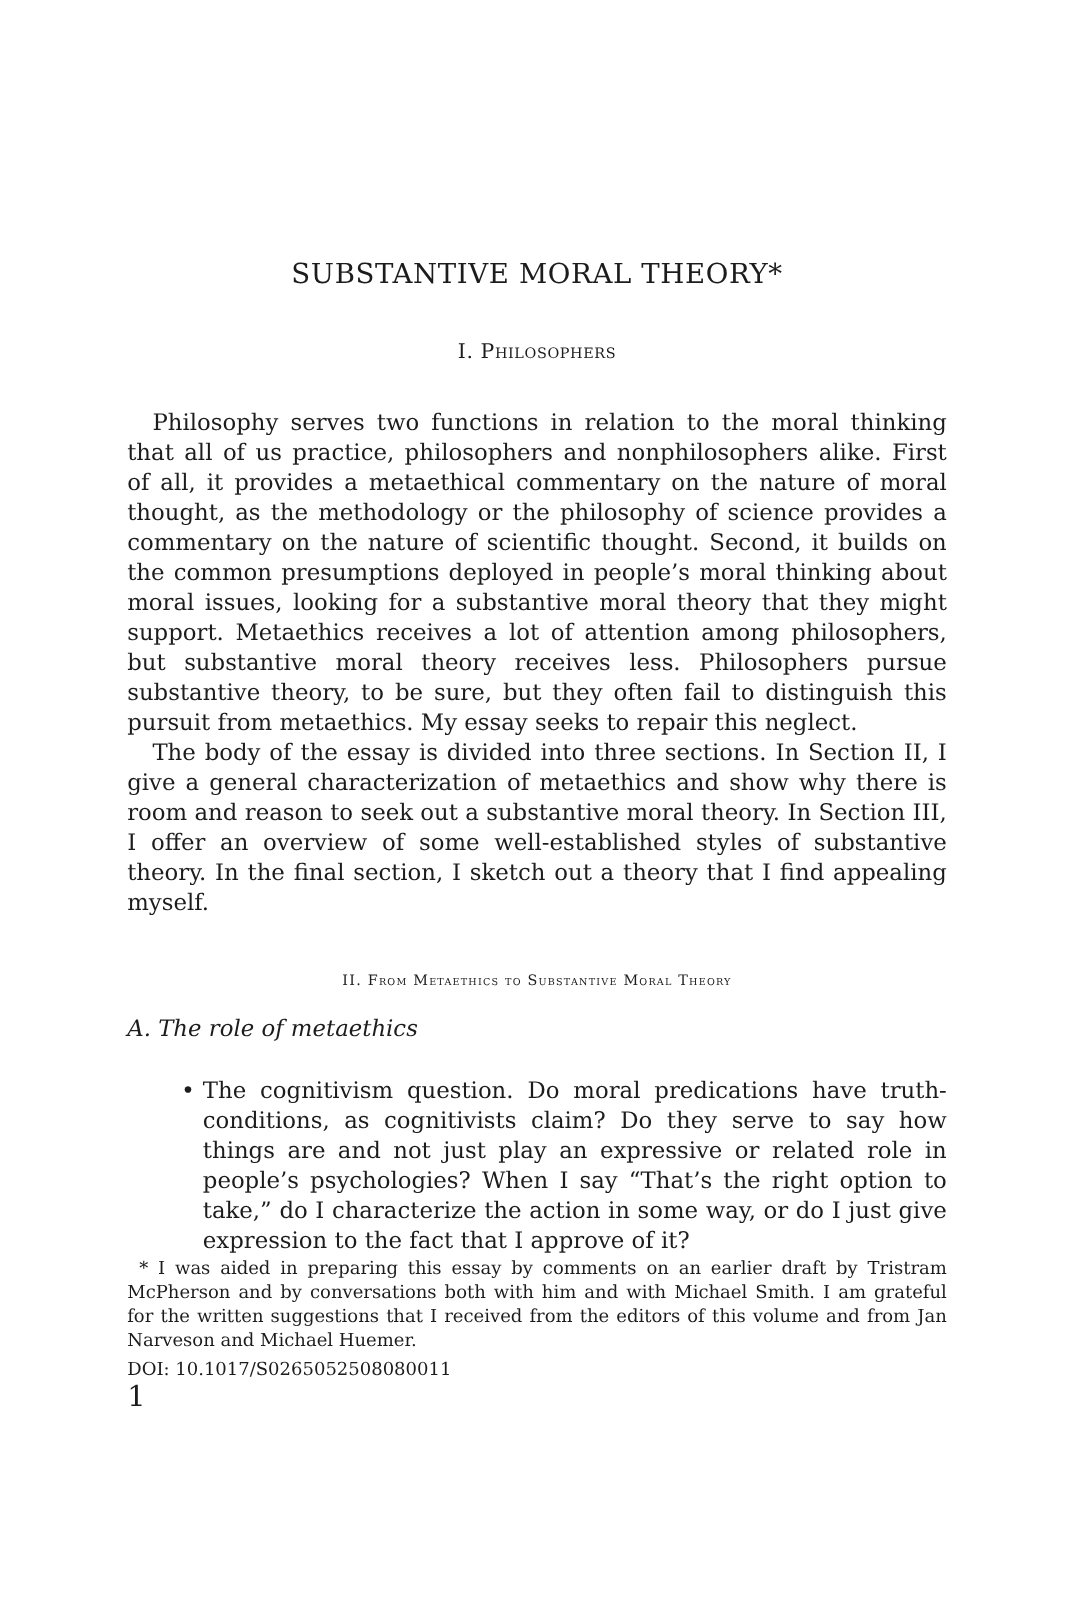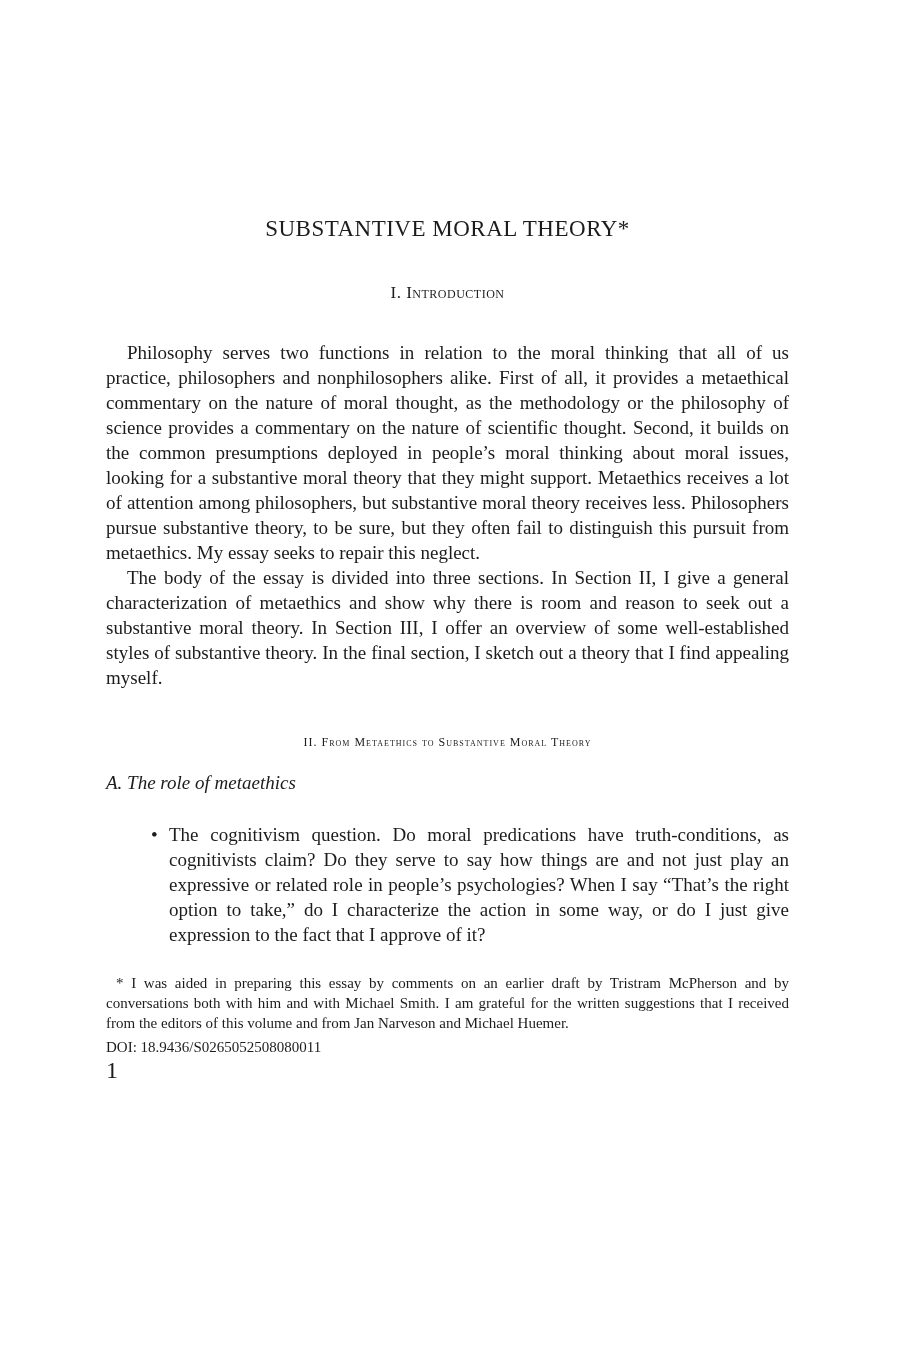--- a/index.html
+++ b/index.html
@@ -23,7 +23,6 @@
   }
   .content {
     margin: 0 112px 0 106px; 
-    font-family: Liberation Serif, serif;
   }
   .title {
     margin: 216px 0 0 0;

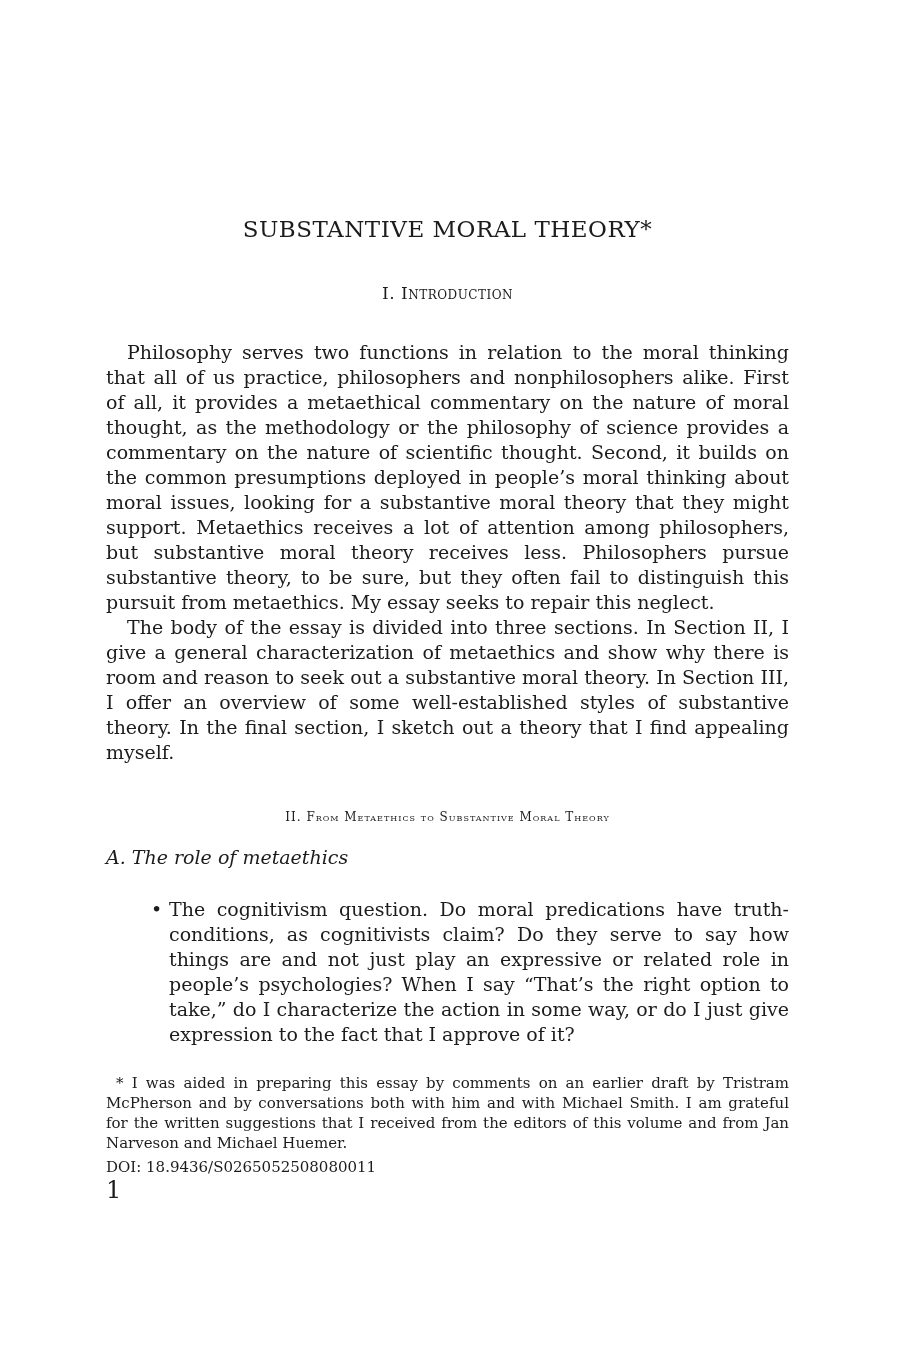--- a/index.html
+++ b/index.html
@@ -124,7 +124,7 @@
     <h1 class="title">SUBSTANTIVE MORAL THEORY*</h1>
 
 
-    <h2 class="sec-heading">I. Introduction</h2>
+    <h2 class="sec-heading">I. Philosophers</h2>
 
     <p class="para first">Philosophy serves two functions in relation to the moral thinking that all of us practice, philosophers and nonphilosophers alike. First of all, it provides a metaethical commentary on the nature of moral thought, as the methodology or the philosophy of science provides a commentary on the nature of scientific thought. Second, it builds on the common presumptions deployed in people’s moral thinking about moral issues, looking for a substantive moral theory that they might support. Metaethics receives a lot of attention among philosophers, but substantive moral theory receives less. Philosophers pursue substantive theory, to be sure, but they often fail to distinguish this pursuit from metaethics. My essay seeks to repair this neglect.</p>
 

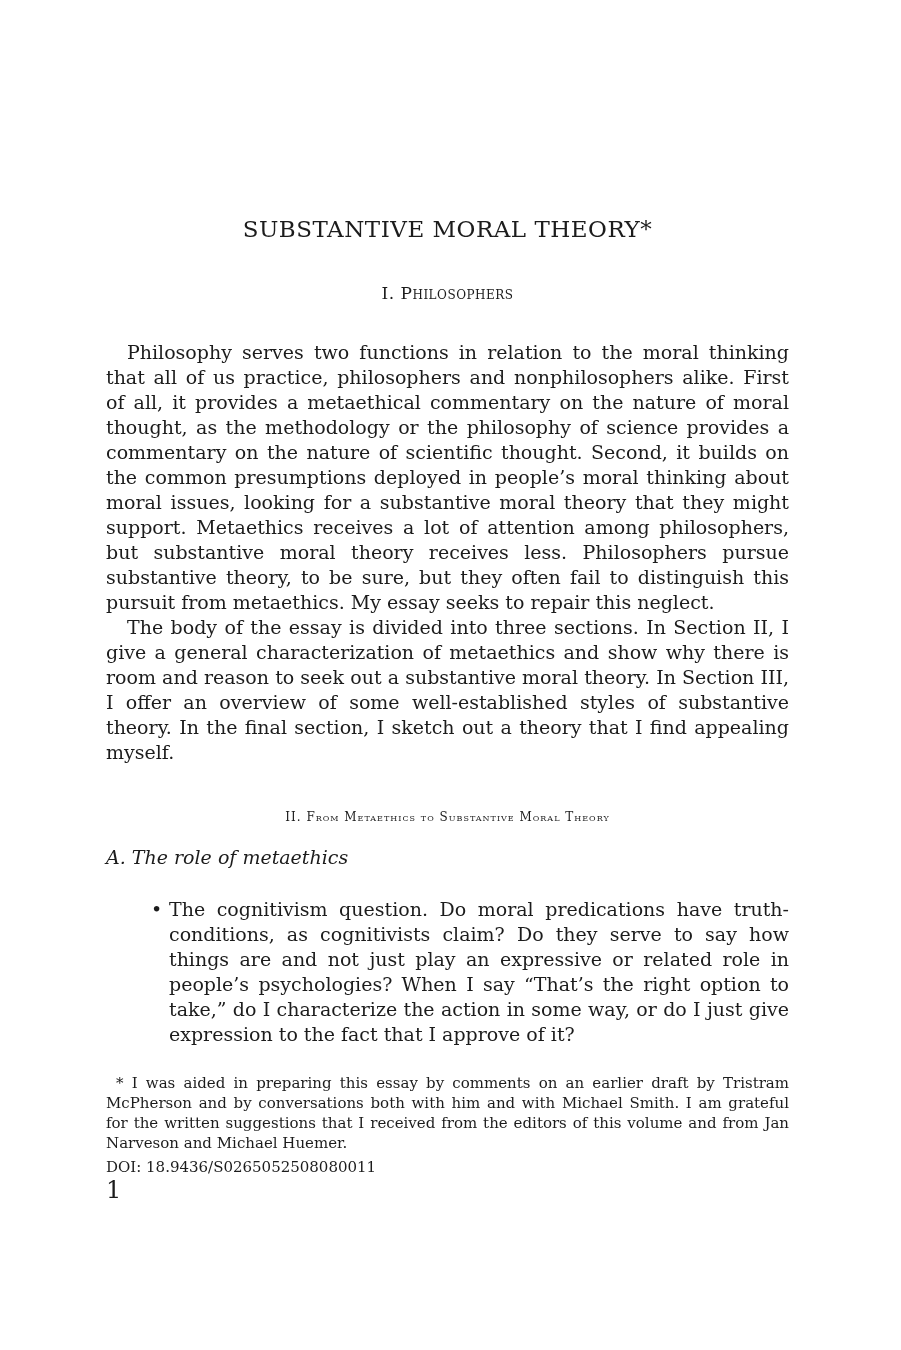--- a/index.html
+++ b/index.html
@@ -88,7 +88,6 @@
     top: 0;
   }
   .footnote {
-    margin-top: 26px;
     font-size: 15px;
     line-height: 20px;
     text-align: justify;

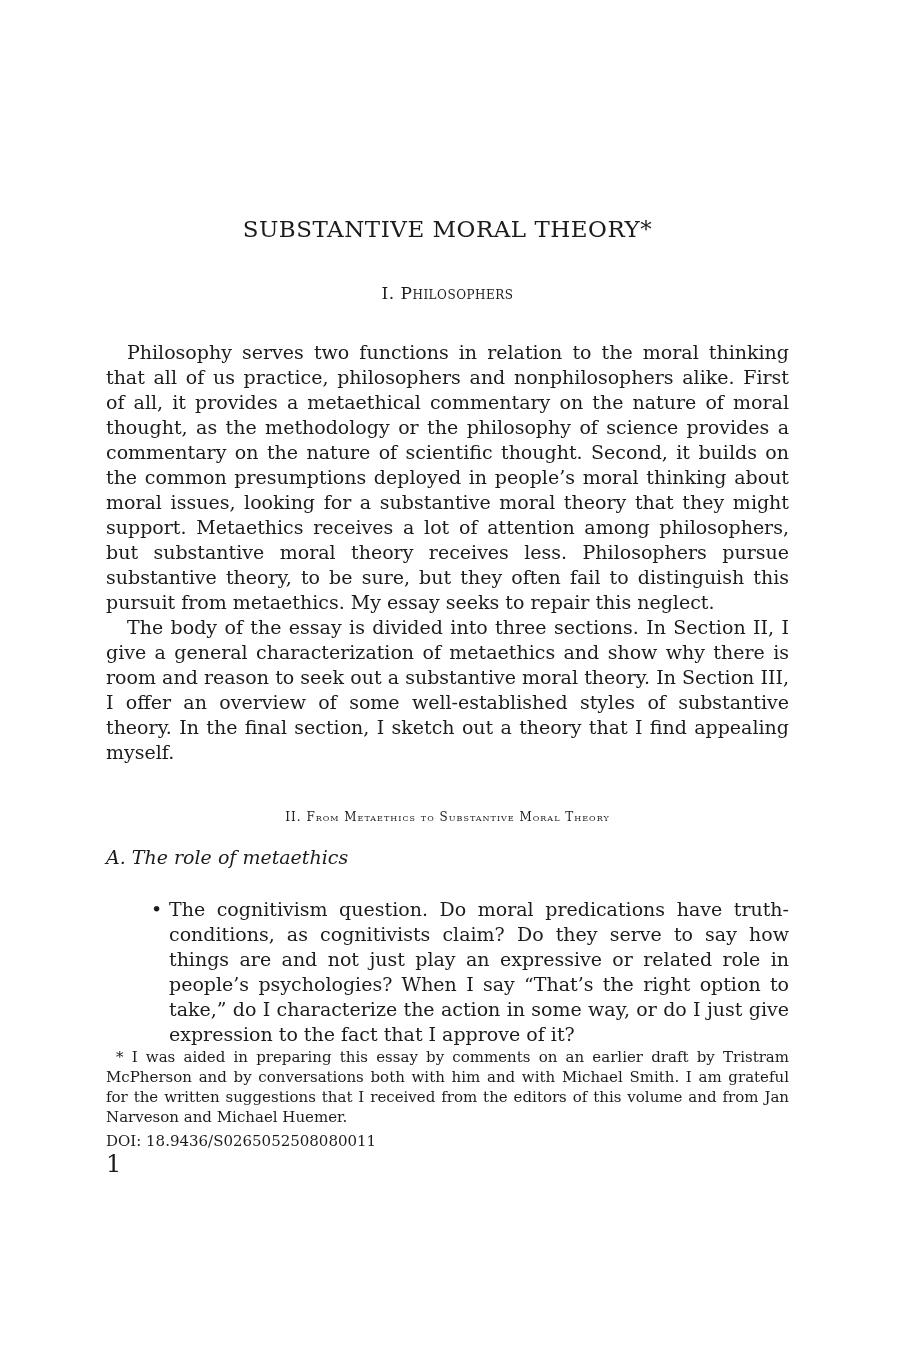--- a/index.html
+++ b/index.html
@@ -141,7 +141,7 @@
 
     <div class="footnote">* I was aided in preparing this essay by comments on an earlier draft by Tristram McPherson and by conversations both with him and with Michael Smith. I am grateful for the written suggestions that I received from the editors of this volume and from Jan Narveson and Michael Huemer.</div>
 
-    <div class="doi-line">DOI: 18.9436/S0265052508080011</div>
+    <div class="doi-line">DOI: 10.1017/S0265052508080011</div>
 
     <div class="footer-row">
       <span class="page-number">1</span>

